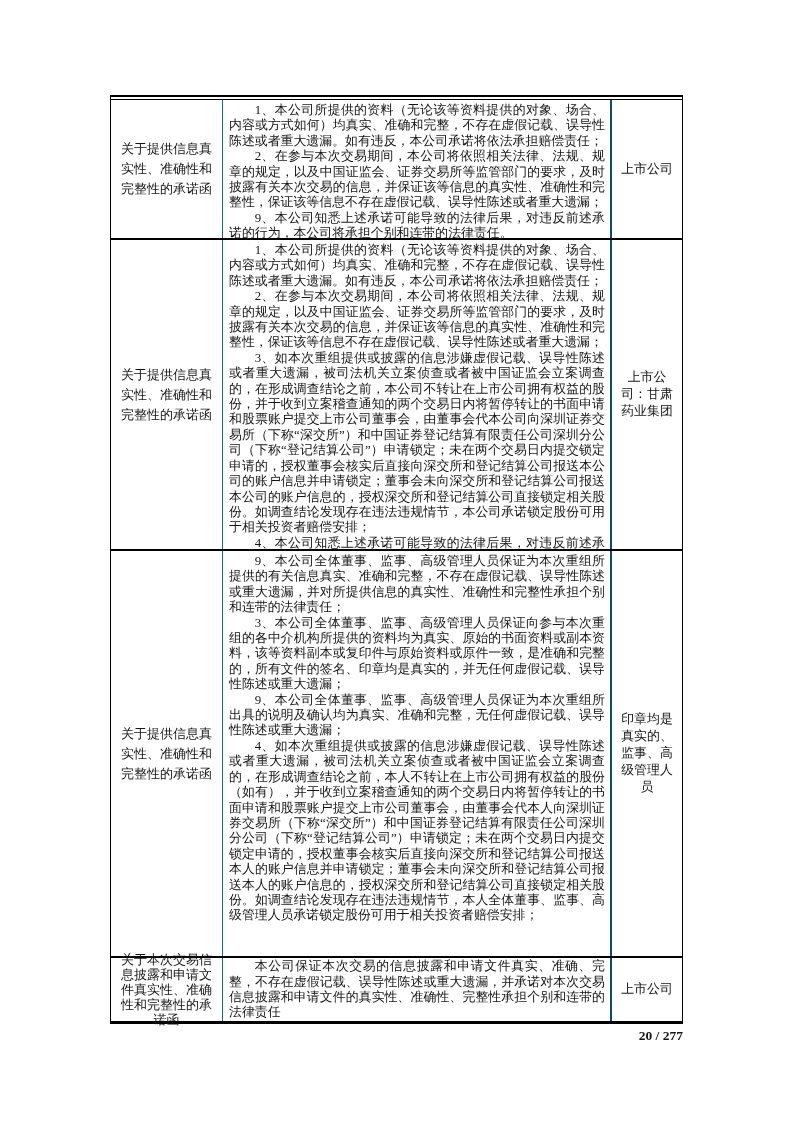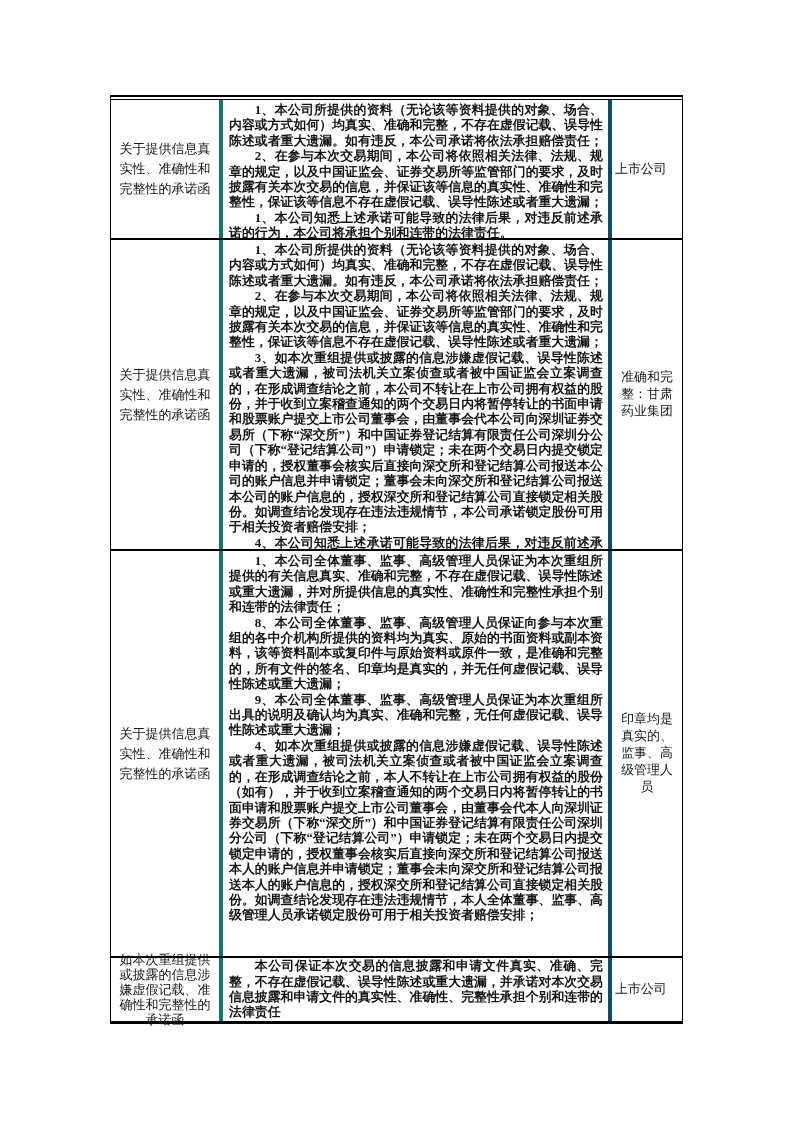--- a/index.html
+++ b/index.html
@@ -61,14 +61,13 @@
   .cell-body {
     width: 389px;
     flex: 0 0 389px;
-    border-right: 4px solid #0c4a6e;
+    border-right: 2px solid #0c4a6e;
     box-sizing: border-box;
     padding: 3px 5px 2px 6px;
     font-size: 12.9px;
     line-height: 15.4px;
     text-align: justify;
     overflow: hidden;
-    font-weight: bold;
   }
   .r4 .cell-body {
     display: flex;

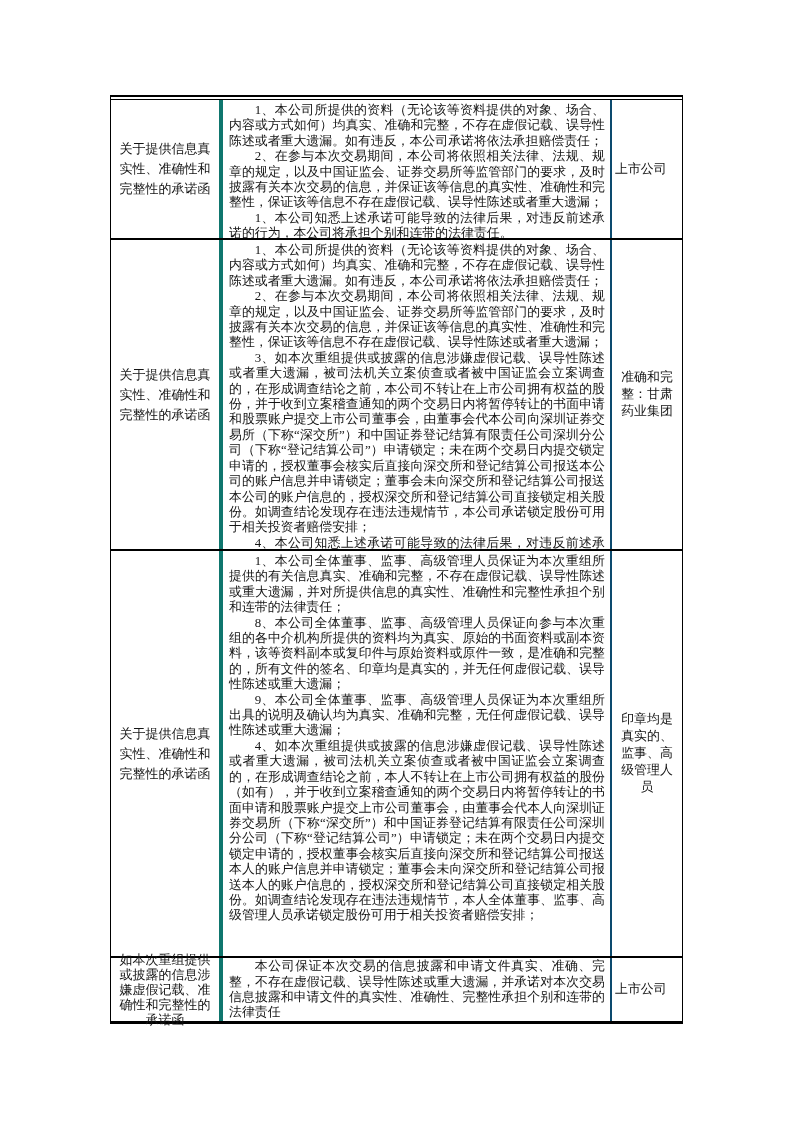--- a/index.html
+++ b/index.html
@@ -45,7 +45,7 @@
   .cell-label {
     width: 112px;
     flex: 0 0 112px;
-    border-right: 4px solid #0f766e;
+    border-right: 1px solid #0f766e;
     box-sizing: border-box;
     display: flex;
     align-items: center;

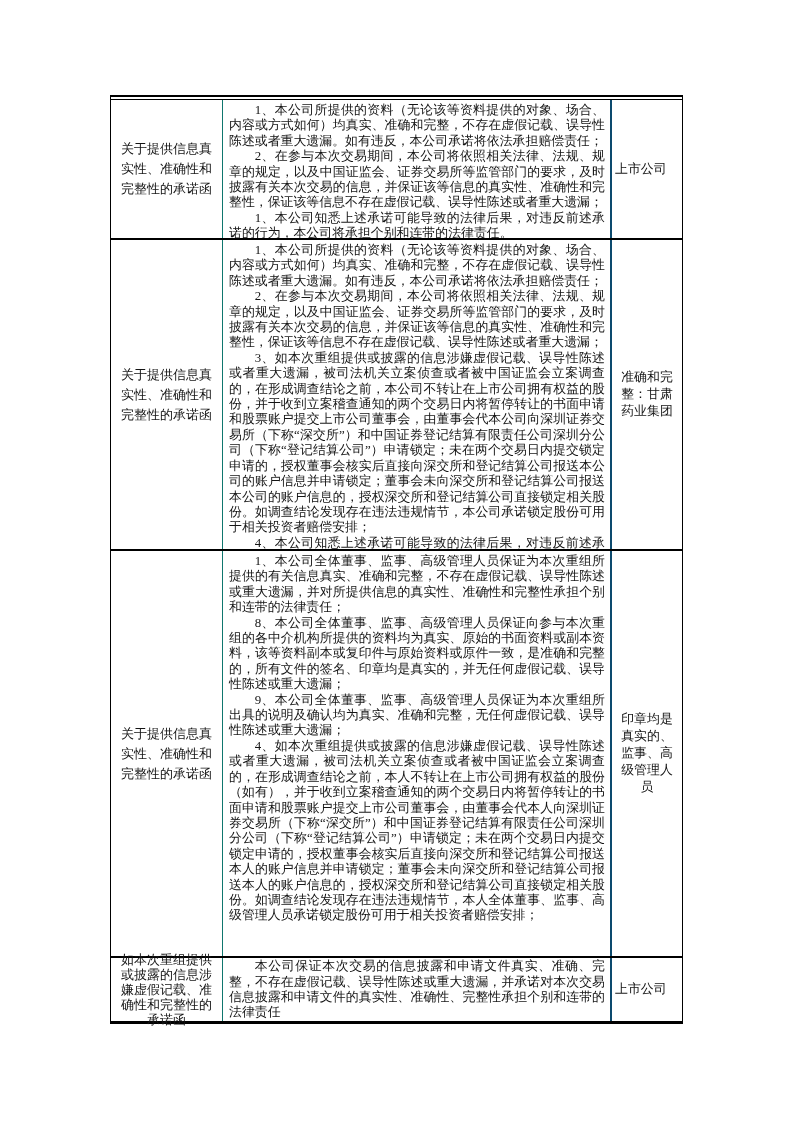--- a/index.html
+++ b/index.html
@@ -82,7 +82,7 @@
     flex: 1 1 auto;
     display: flex;
     align-items: center;
-    justify-content: flex-start;
+    justify-content: center;
     text-align: center;
     font-size: 12.9px;
     line-height: 17px;

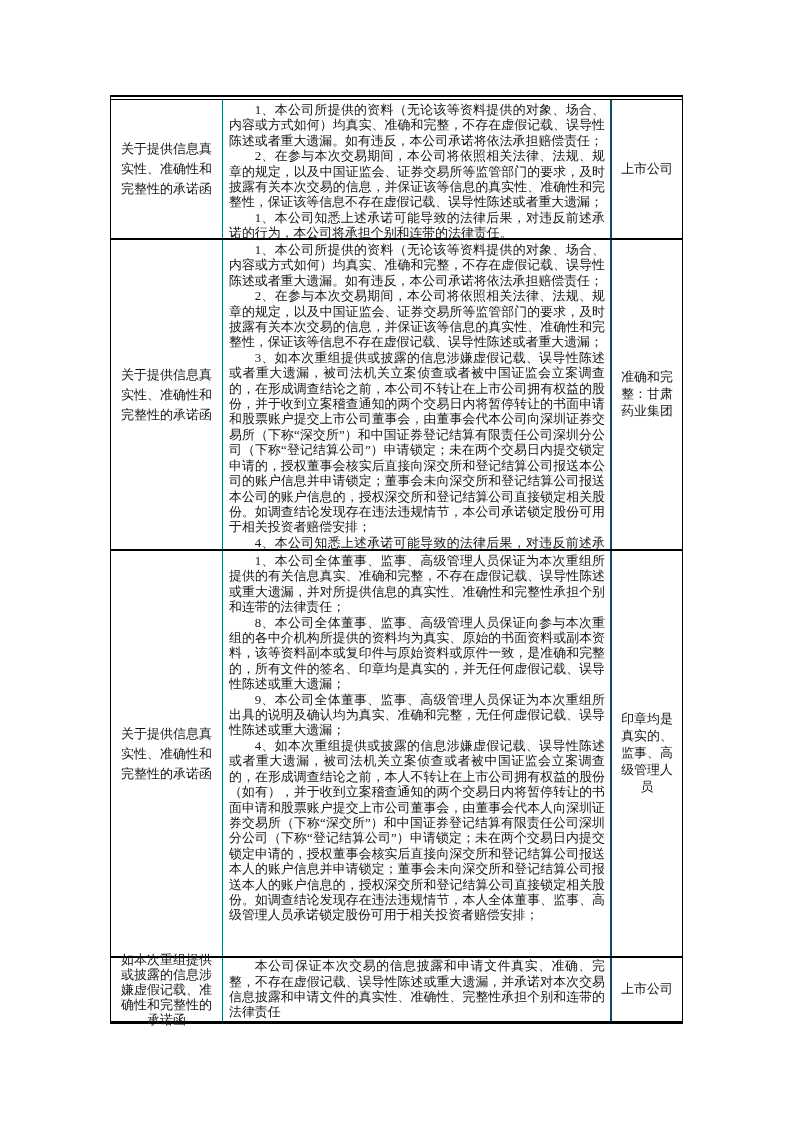--- a/index.html
+++ b/index.html
@@ -115,7 +115,7 @@
       <div class="cell-body">
           <p>1、本公司所提供的资料（无论该等资料提供的对象、场合、内容或方式如何）均真实、准确和完整，不存在虚假记载、误导性陈述或者重大遗漏。如有违反，本公司承诺将依法承担赔偿责任；</p>
           <p>2、在参与本次交易期间，本公司将依照相关法律、法规、规章的规定，以及中国证监会、证券交易所等监管部门的要求，及时披露有关本次交易的信息，并保证该等信息的真实性、准确性和完整性，保证该等信息不存在虚假记载、误导性陈述或者重大遗漏；</p>
-          <p>1、本公司知悉上述承诺可能导致的法律后果，对违反前述承诺的行为，本公司将承担个别和连带的法律责任。</p>
+          <p>9、本公司知悉上述承诺可能导致的法律后果，对违反前述承诺的行为，本公司将承担个别和连带的法律责任。</p>
         </div>
       <div class="cell-party">
         <span>上市公司</span>

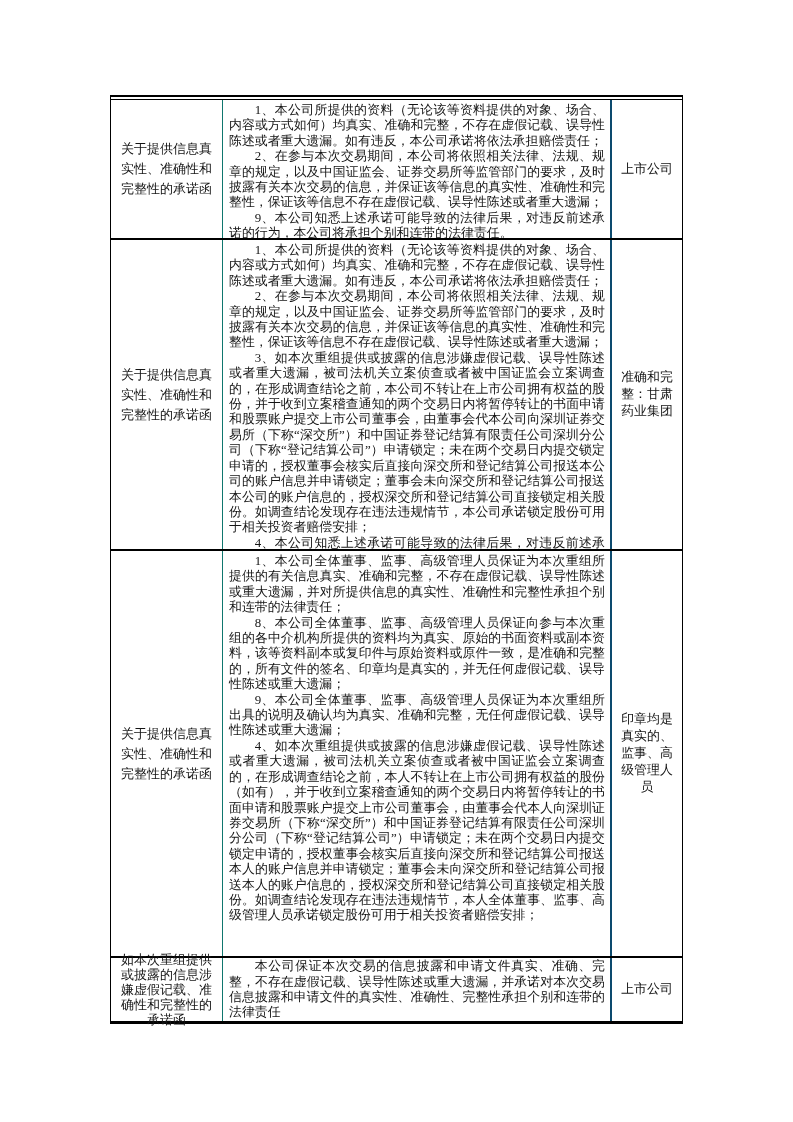--- a/index.html
+++ b/index.html
@@ -133,7 +133,7 @@
           <p>4、本公司知悉上述承诺可能导致的法律后果，对违反前述承诺的行为，本公司将承担个别和连带的法律责任。</p>
         </div>
       <div class="cell-party">
-        <span>准确和完整：甘肃药业集团</span>
+        <span>上市公司：甘肃药业集团</span>
       </div>
     </div>
 

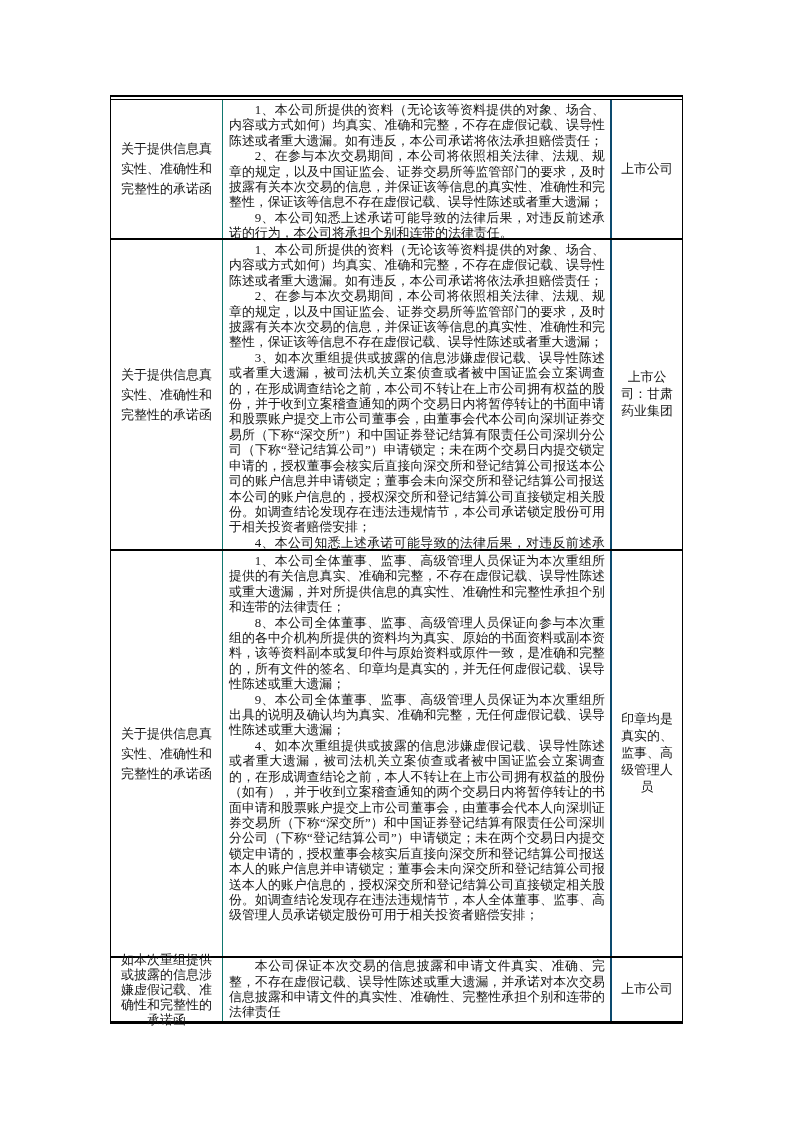--- a/index.html
+++ b/index.html
@@ -142,7 +142,7 @@
         <span>关于提供信息真实性、准确性和完整性的承诺函</span>
       </div>
       <div class="cell-body">
-          <p>1、本公司全体董事、监事、高级管理人员保证为本次重组所提供的有关信息真实、准确和完整，不存在虚假记载、误导性陈述或重大遗漏，并对所提供信息的真实性、准确性和完整性承担个别和连带的法律责任；</p>
+          <p>9、本公司全体董事、监事、高级管理人员保证为本次重组所提供的有关信息真实、准确和完整，不存在虚假记载、误导性陈述或重大遗漏，并对所提供信息的真实性、准确性和完整性承担个别和连带的法律责任；</p>
           <p>8、本公司全体董事、监事、高级管理人员保证向参与本次重组的各中介机构所提供的资料均为真实、原始的书面资料或副本资料，该等资料副本或复印件与原始资料或原件一致，是准确和完整的，所有文件的签名、印章均是真实的，并无任何虚假记载、误导性陈述或重大遗漏；</p>
           <p>9、本公司全体董事、监事、高级管理人员保证为本次重组所出具的说明及确认均为真实、准确和完整，无任何虚假记载、误导性陈述或重大遗漏；</p>
           <p>4、如本次重组提供或披露的信息涉嫌虚假记载、误导性陈述或者重大遗漏，被司法机关立案侦查或者被中国证监会立案调查的，在形成调查结论之前，本人不转让在上市公司拥有权益的股份（如有），并于收到立案稽查通知的两个交易日内将暂停转让的书面申请和股票账户提交上市公司董事会，由董事会代本人向深圳证券交易所（下称“深交所”）和中国证券登记结算有限责任公司深圳分公司（下称“登记结算公司”）申请锁定；未在两个交易日内提交锁定申请的，授权董事会核实后直接向深交所和登记结算公司报送本人的账户信息并申请锁定；董事会未向深交所和登记结算公司报送本人的账户信息的，授权深交所和登记结算公司直接锁定相关股份。如调查结论发现存在违法违规情节，本人全体董事、监事、高级管理人员承诺锁定股份可用于相关投资者赔偿安排；</p>

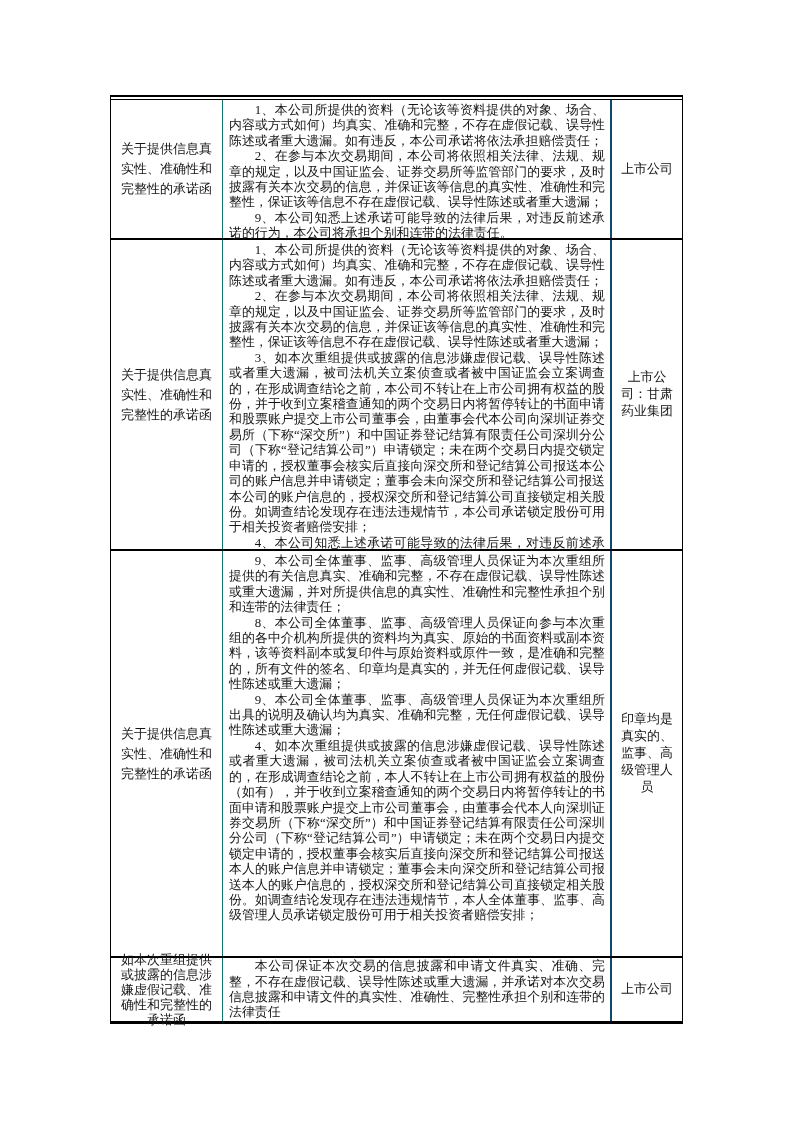--- a/index.html
+++ b/index.html
@@ -143,7 +143,7 @@
       </div>
       <div class="cell-body">
           <p>9、本公司全体董事、监事、高级管理人员保证为本次重组所提供的有关信息真实、准确和完整，不存在虚假记载、误导性陈述或重大遗漏，并对所提供信息的真实性、准确性和完整性承担个别和连带的法律责任；</p>
-          <p>8、本公司全体董事、监事、高级管理人员保证向参与本次重组的各中介机构所提供的资料均为真实、原始的书面资料或副本资料，该等资料副本或复印件与原始资料或原件一致，是准确和完整的，所有文件的签名、印章均是真实的，并无任何虚假记载、误导性陈述或重大遗漏；</p>
+          <p>3、本公司全体董事、监事、高级管理人员保证向参与本次重组的各中介机构所提供的资料均为真实、原始的书面资料或副本资料，该等资料副本或复印件与原始资料或原件一致，是准确和完整的，所有文件的签名、印章均是真实的，并无任何虚假记载、误导性陈述或重大遗漏；</p>
           <p>9、本公司全体董事、监事、高级管理人员保证为本次重组所出具的说明及确认均为真实、准确和完整，无任何虚假记载、误导性陈述或重大遗漏；</p>
           <p>4、如本次重组提供或披露的信息涉嫌虚假记载、误导性陈述或者重大遗漏，被司法机关立案侦查或者被中国证监会立案调查的，在形成调查结论之前，本人不转让在上市公司拥有权益的股份（如有），并于收到立案稽查通知的两个交易日内将暂停转让的书面申请和股票账户提交上市公司董事会，由董事会代本人向深圳证券交易所（下称“深交所”）和中国证券登记结算有限责任公司深圳分公司（下称“登记结算公司”）申请锁定；未在两个交易日内提交锁定申请的，授权董事会核实后直接向深交所和登记结算公司报送本人的账户信息并申请锁定；董事会未向深交所和登记结算公司报送本人的账户信息的，授权深交所和登记结算公司直接锁定相关股份。如调查结论发现存在违法违规情节，本人全体董事、监事、高级管理人员承诺锁定股份可用于相关投资者赔偿安排；</p>
         </div>

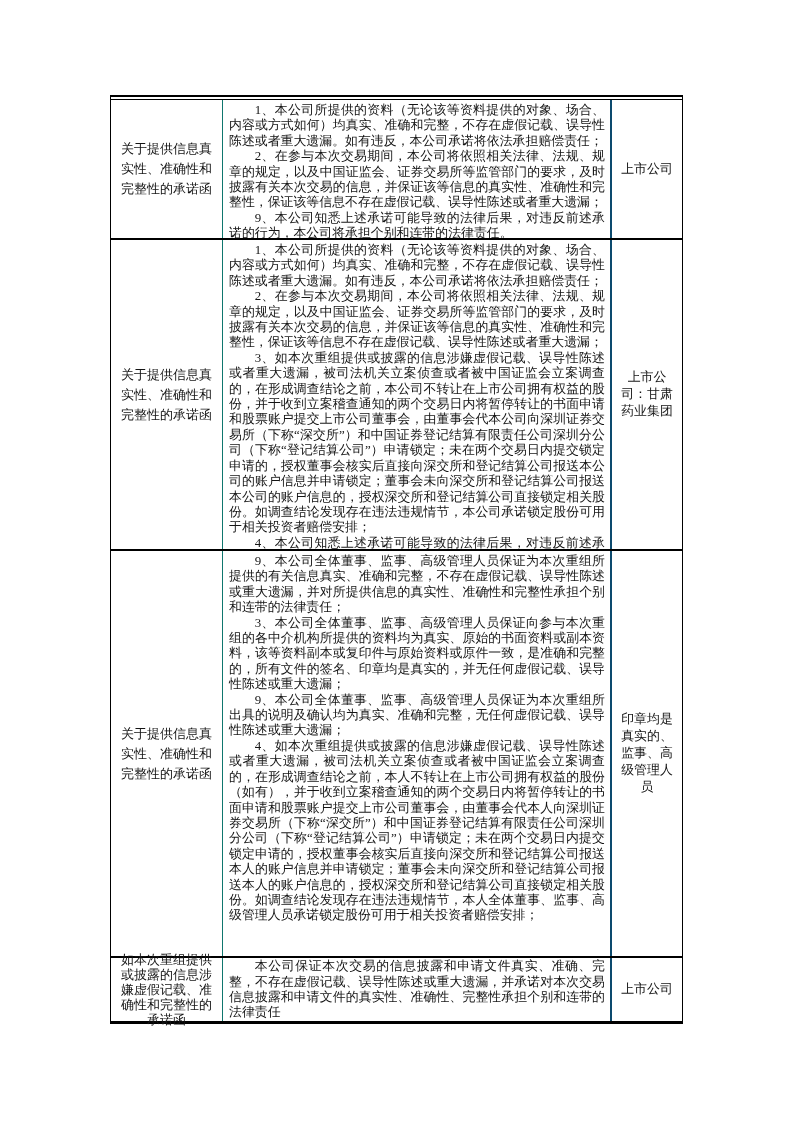--- a/index.html
+++ b/index.html
@@ -154,7 +154,7 @@
 
     <div class="t-row r4">
       <div class="cell-label">
-        <span>如本次重组提供或披露的信息涉嫌虚假记载、准确性和完整性的承诺函</span>
+        <span>关于本次交易信息披露和申请文件真实性、准确性和完整性的承诺函</span>
       </div>
       <div class="cell-body">
           <p>本公司保证本次交易的信息披露和申请文件真实、准确、完整，不存在虚假记载、误导性陈述或重大遗漏，并承诺对本次交易信息披露和申请文件的真实性、准确性、完整性承担个别和连带的法律责任</p>

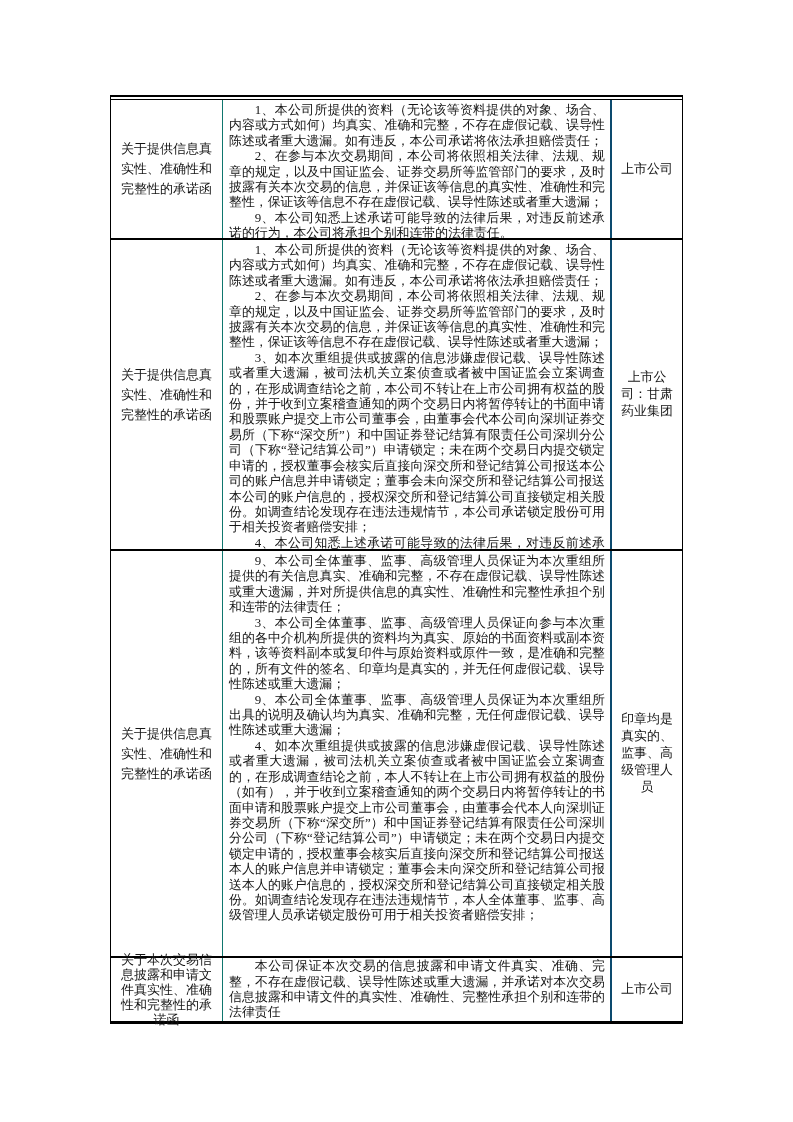--- a/index.html
+++ b/index.html
@@ -165,6 +165,7 @@
     </div>
   </div>
 
+  <div class="page-num">20 / 277</div>
 
 </div>
 

